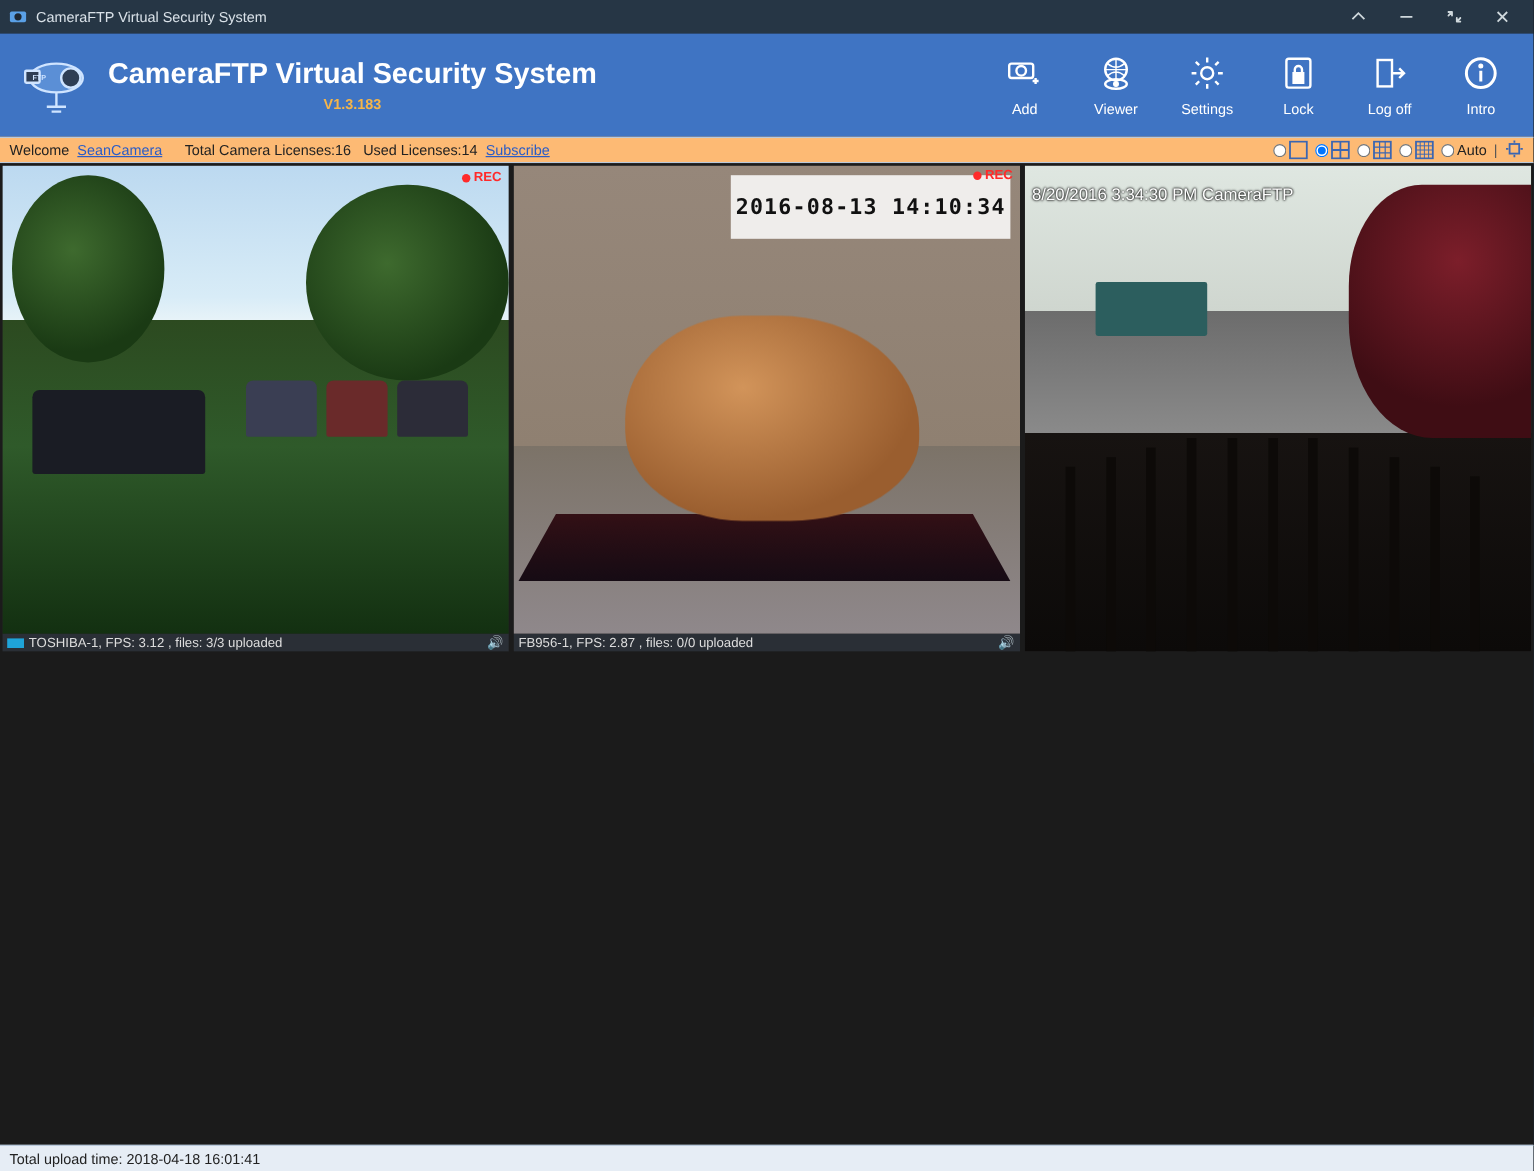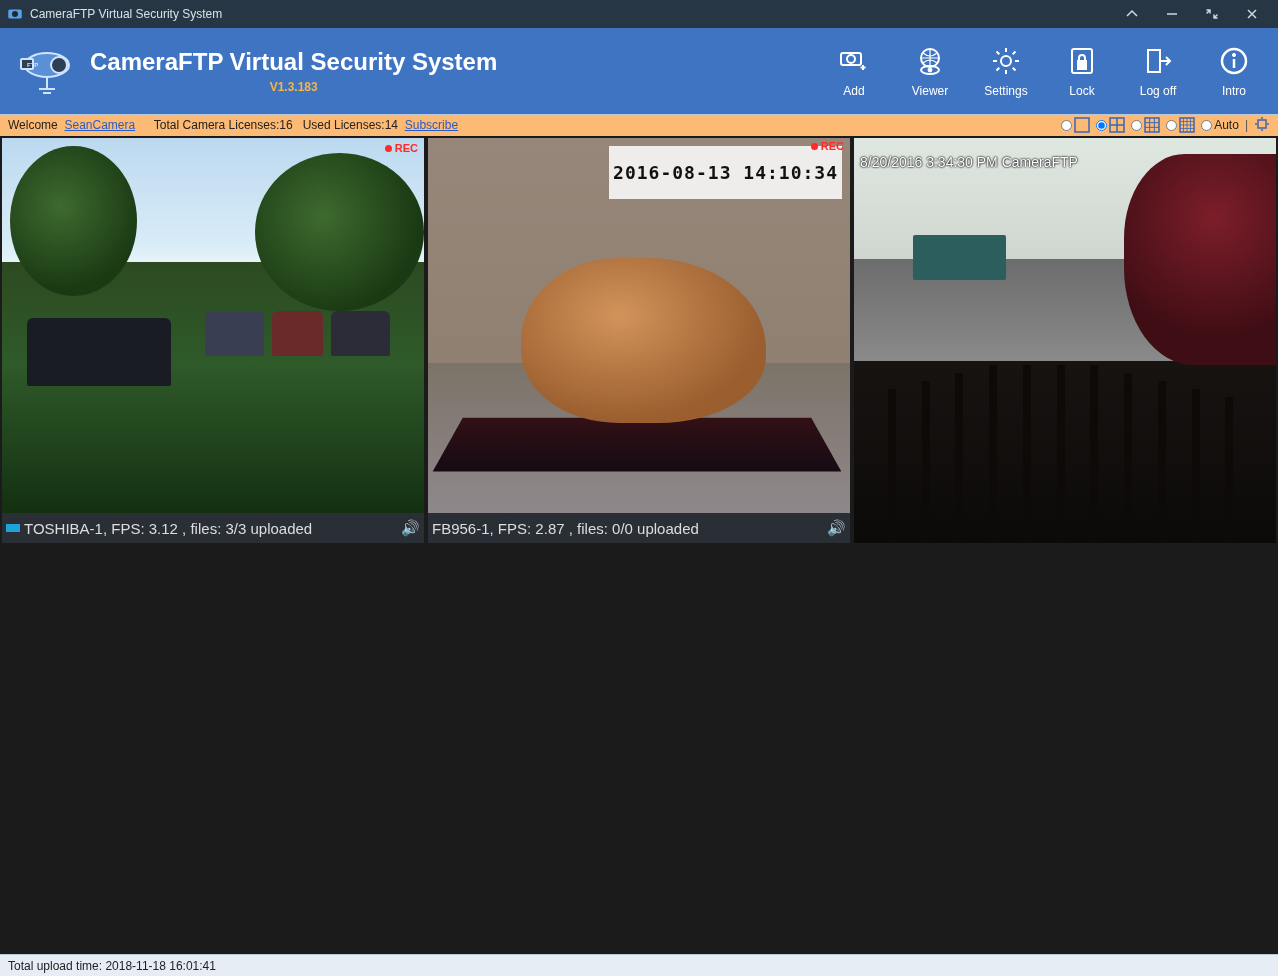--- a/index.html
+++ b/index.html
@@ -42,7 +42,7 @@
   .camfeed { flex:1; position:relative; }
   .recbadge { position:absolute; top:4px; right:6px; font-size:11px; color:#ff2a2a; font-weight:bold; display:flex; align-items:center; gap:3px; }
   .recbadge .dot { width:7px; height:7px; background:#ff2a2a; border-radius:50%; }
-  .camstatus { height:30px; background:#2a2f36; color:#ddd; font-size:15px; display:flex; align-items:center; padding:0 4px; }
+  .camstatus { height:15px; background:#2a2f36; color:#ddd; font-size:11px; display:flex; align-items:center; padding:0 4px; }
   .camstatus .audio { margin-left:auto; color:#46c0e8; }
   .camstatus .bar { width:14px; height:8px; background:#1fa4d9; margin-right:4px; }
   .overlay-ts { position:absolute; color:#fff; font-family:monospace; font-size:14px; text-shadow:0 0 2px #000, 0 0 2px #000; white-space:pre; }

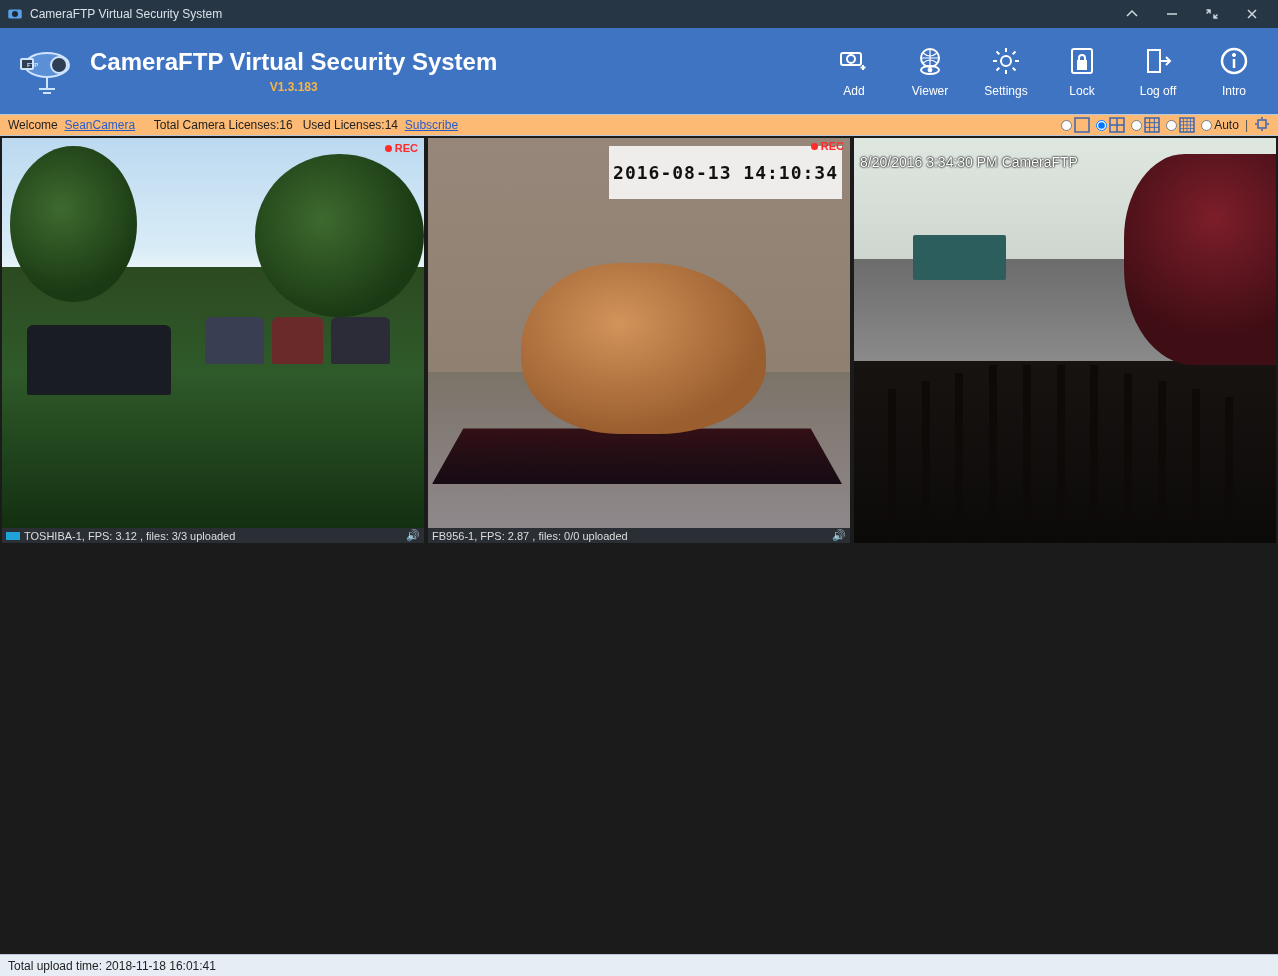--- a/index.html
+++ b/index.html
@@ -315,7 +315,7 @@
   <div class="statusbar">
     <span>Total upload time:</span>
     <span>&nbsp;</span>
-    <span>2018-11-18 16:01:41</span>
+    <span>2018-04-18 16:01:41</span>
   </div>
 
 </div>

